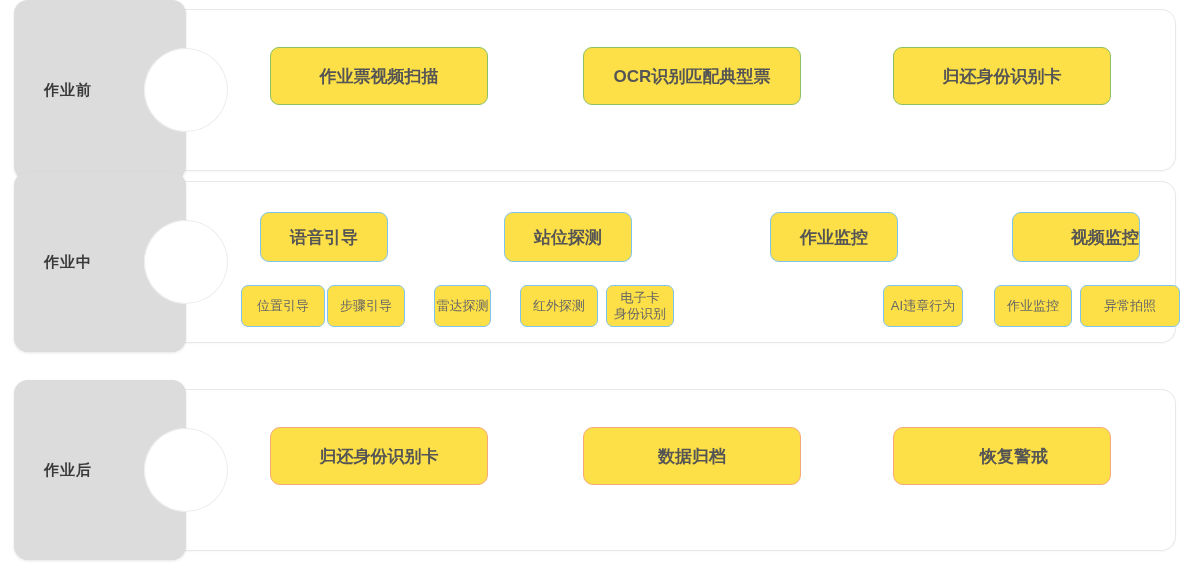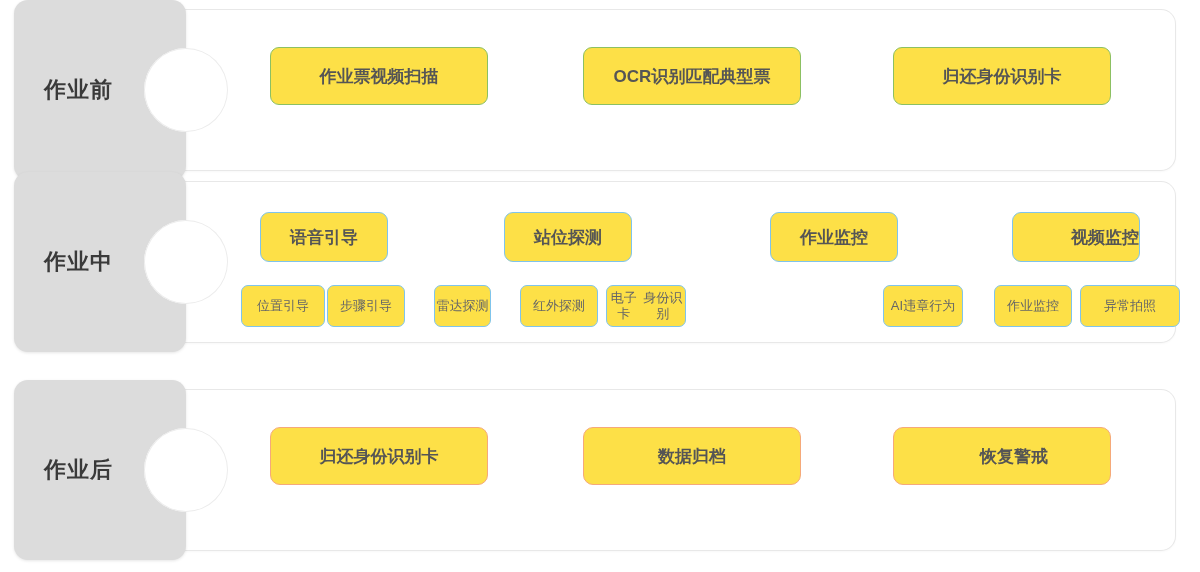--- a/index.html
+++ b/index.html
@@ -66,7 +66,7 @@
     left: 30px;
     top: 50%;
     transform: translateY(-50%);
-    font-size: 22px;
+    font-size: 15px;
     font-weight: bold;
     color: #3a3a3a;
     letter-spacing: 1px;

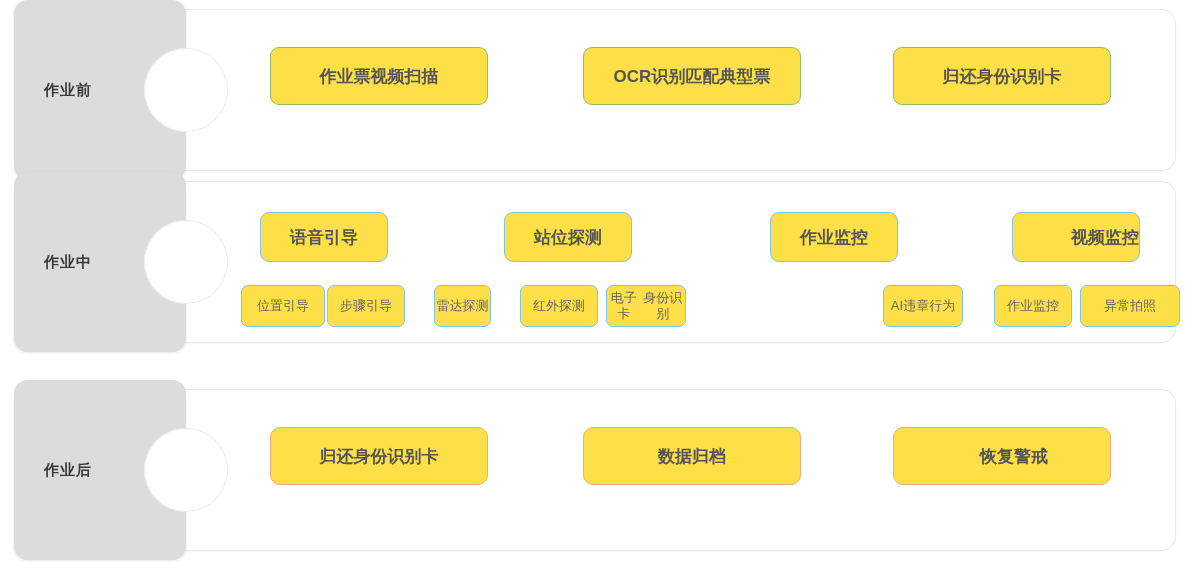--- a/index.html
+++ b/index.html
@@ -175,7 +175,7 @@
       <div class="box blue-sub" style="left:425px;top:103px;width:78px;">
         <span>红外探测</span>
       </div>
-      <div class="box blue-sub" style="left:511px;top:103px;width:80px;flex-direction:row;">
+      <div class="box blue-sub" style="left:511px;top:103px;width:68px;flex-direction:column;">
         <span>电子卡</span>
         <span class="sub-line2">身份识别</span>
       </div>

